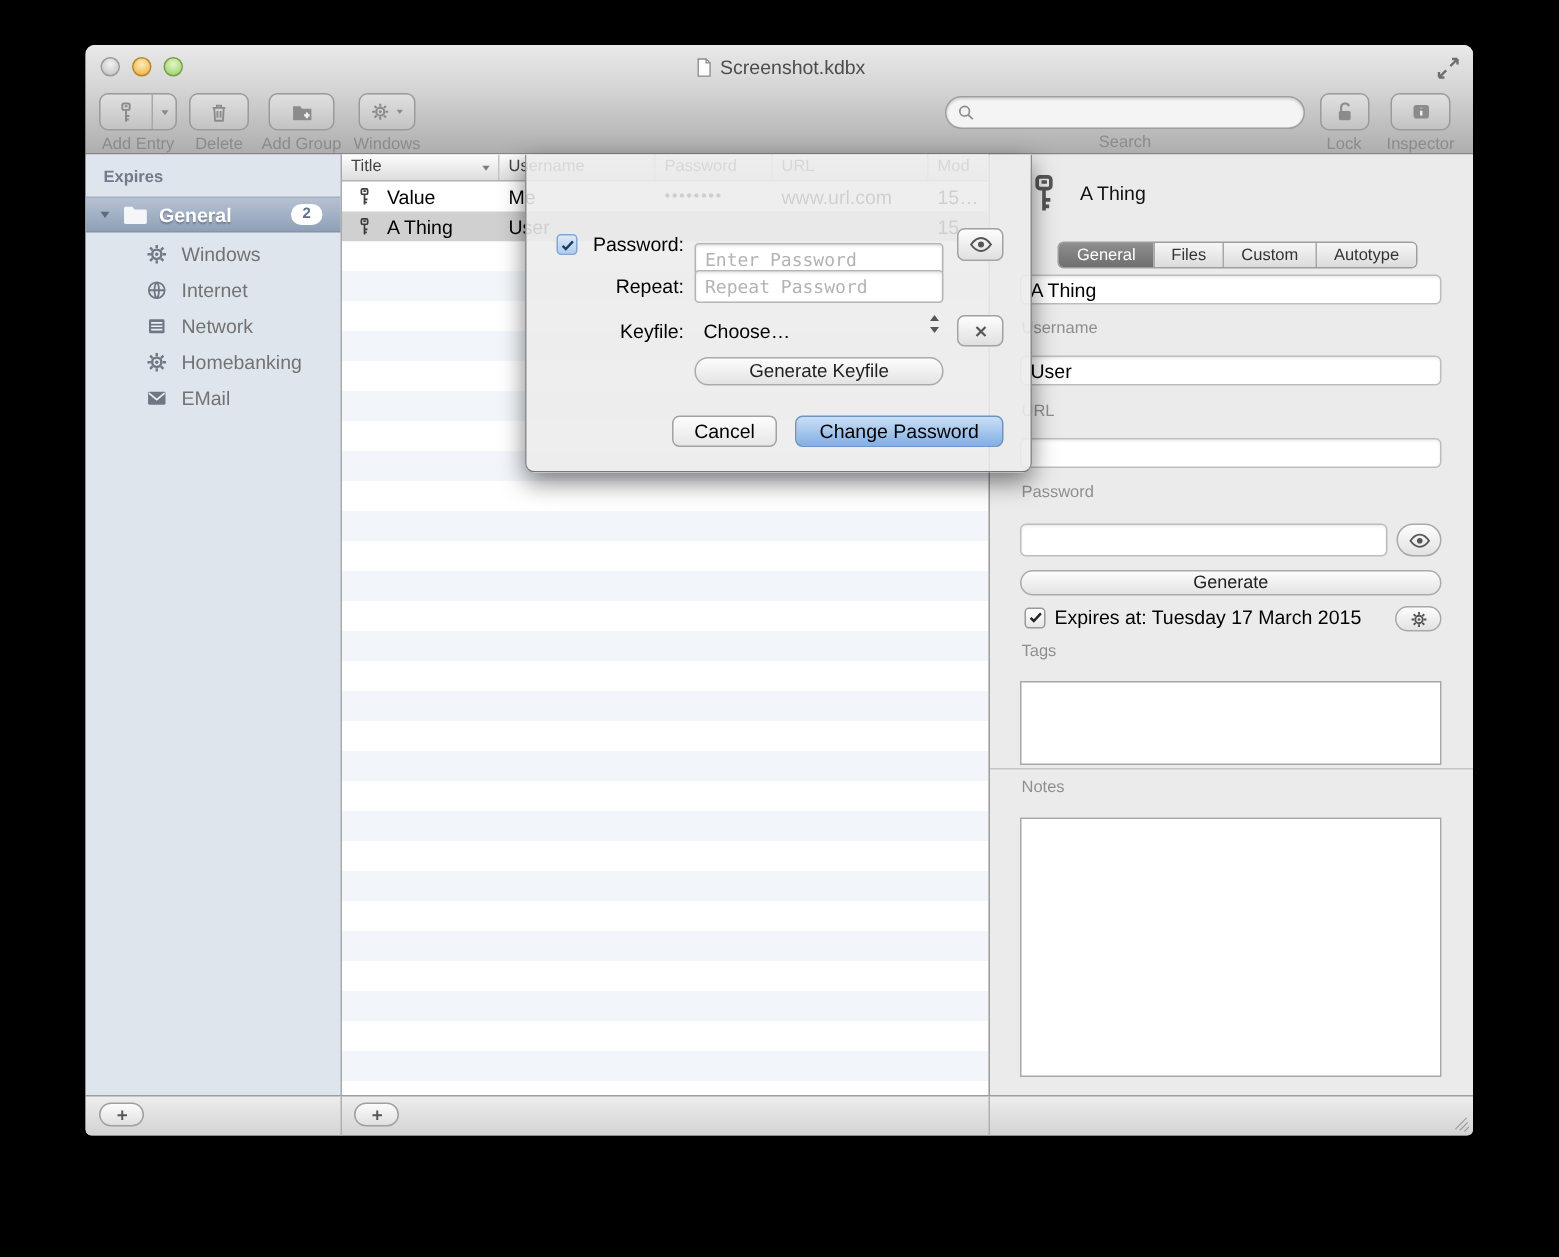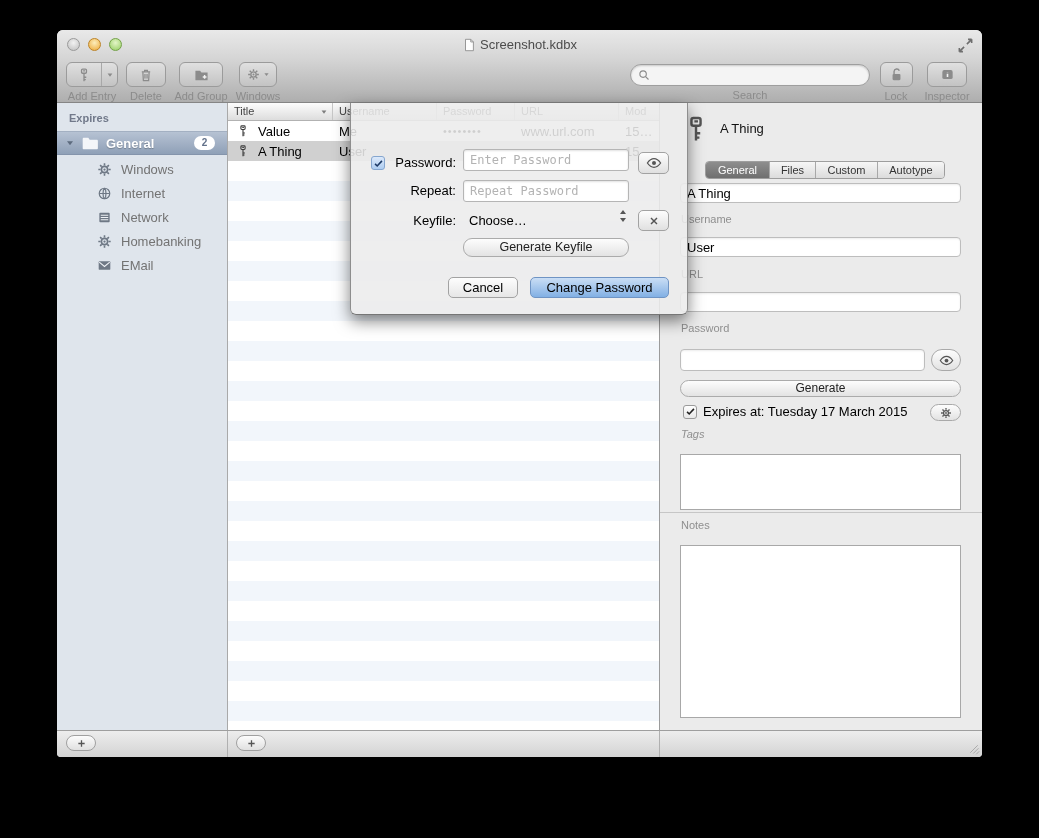--- a/index.html
+++ b/index.html
@@ -448,7 +448,7 @@
         </svg>
     </div>
     <div class="drow-label" style="left:5px; top:52px;">Password:</div>
-    <input class="dinput" style="top: 46px;" type="text" placeholder="Enter Password">
+    <input class="dinput" style="top: 59px;" type="text" placeholder="Enter Password">
     <div class="sqbtn" style="left:287px; top:49px;">
       <svg class="ic" width="16" height="16">
           <use href="#sym-eye"></use>

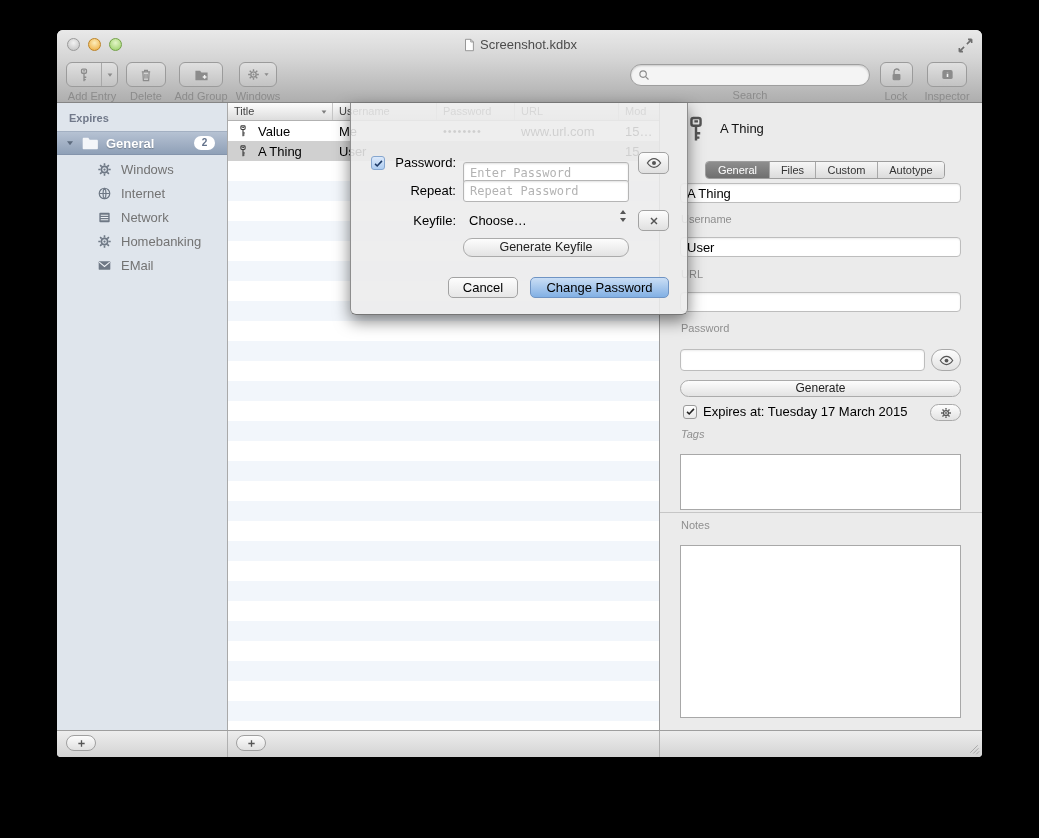--- a/index.html
+++ b/index.html
@@ -433,7 +433,7 @@
           </svg>
       </div>
 
-      <div class="ilab" style="top:325px;font-style:italic;">Tags</div>
+      <div class="ilab" style="top:325px;">Tags</div>
       <textarea class="ibox" style="top: 351px; height: 56px;"></textarea>
       <div class="insp-divider"></div>
       <div class="ilab" style="top:416px;">Notes</div>

